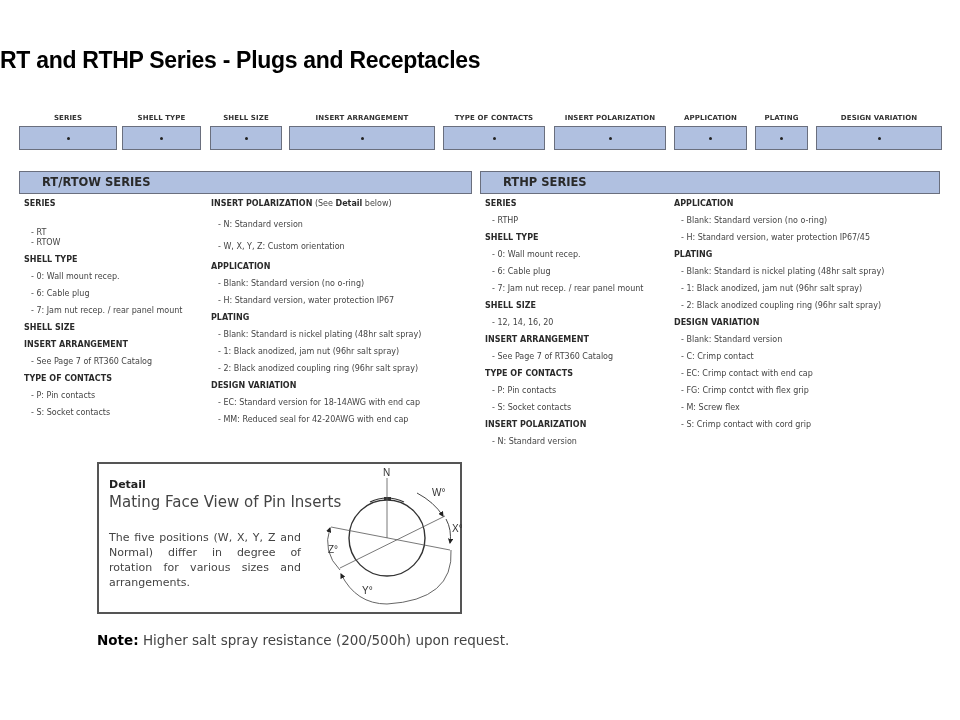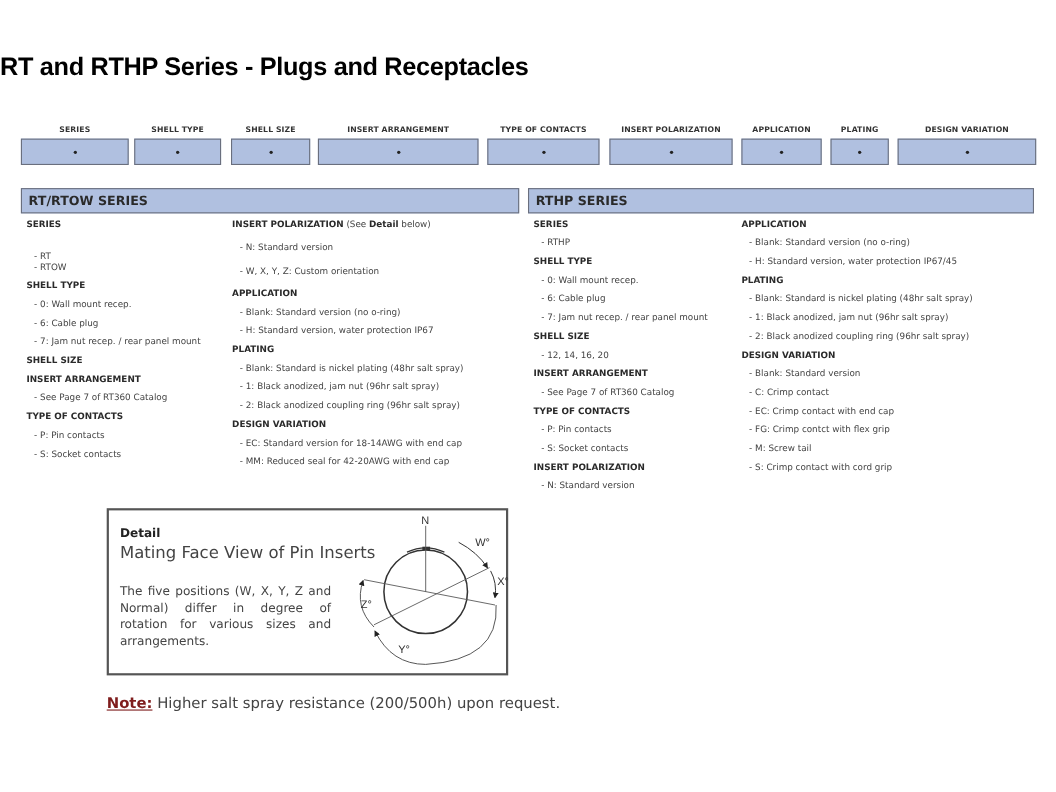--- a/index.html
+++ b/index.html
@@ -11,7 +11,7 @@
   .code-box { margin-top: 2px; height: 24px; background: #b0c0e0; border: 1px solid #6a6f7e; box-sizing: border-box; display: flex; align-items: center; justify-content: center; }
   .code-dot { width: 3px; height: 3px; border-radius: 50%; background: #222; }
 
-  .panel-header { position: absolute; top: 171px; height: 23px; background: #b0c0e0; border: 1px solid #6a6f7e; box-sizing: border-box; font-weight: bold; font-size: 11.5px; color: #2a2a2a; line-height: 21px; padding-left: 6px; }
+  .panel-header { position: absolute; top: 171px; height: 23px; background: #b0c0e0; border: 1px solid #6a6f7e; box-sizing: border-box; font-weight: bold; font-size: 11.5px; color: #2a2a2a; line-height: 21px; padding-left: 22px; }
 
   .col { position: absolute; }
   .sec-head { font-size: 8px; font-weight: bold; color: #2a2a2a; height: 17px; line-height: 17px; white-space: nowrap; }

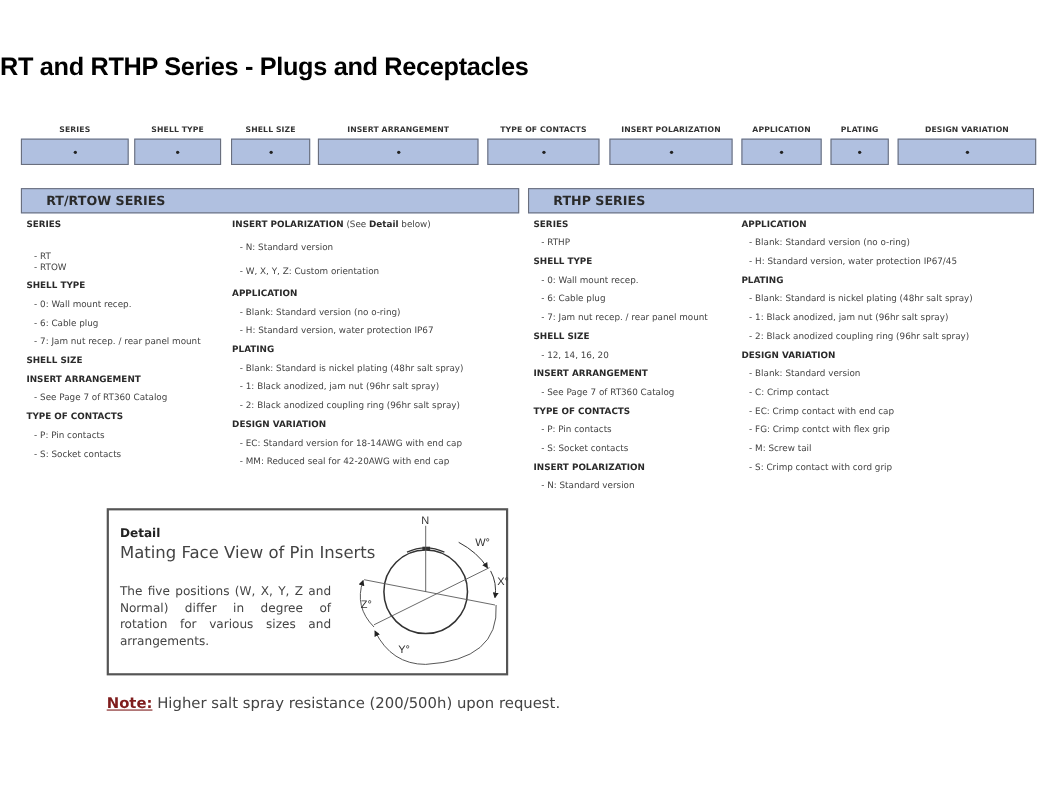--- a/index.html
+++ b/index.html
@@ -157,7 +157,7 @@
   <div class="item">-  C: Crimp contact</div>
   <div class="item">-  EC: Crimp contact with end cap</div>
   <div class="item">-  FG: Crimp contct with flex grip</div>
-  <div class="item">-  M: Screw tail</div>
+  <div class="item">-  M: Screw flex</div>
   <div class="item">-  S: Crimp contact with cord grip</div>
 </div>
 

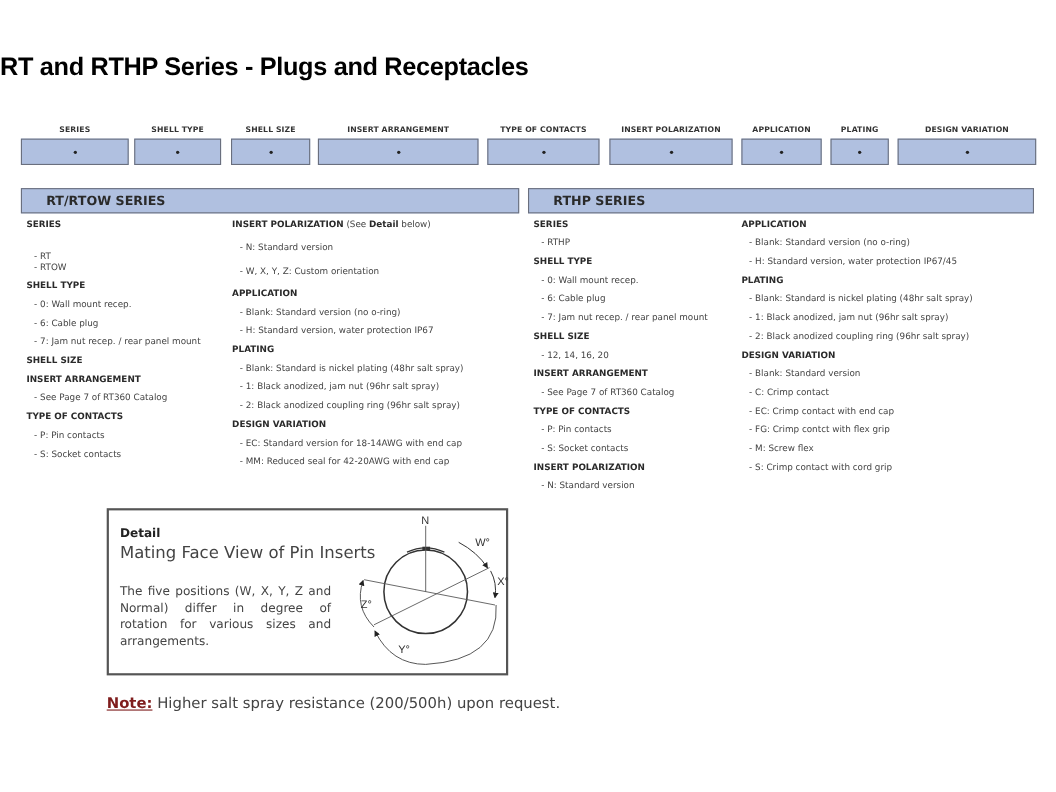--- a/index.html
+++ b/index.html
@@ -28,7 +28,7 @@
   .diagram { position: absolute; left: 205px; top: 0px; }
 
   .note { position: absolute; left: 97px; top: 632px; font-size: 13.5px; color: #444; }
-  .note .note-label { font-weight: bold; color: #7f1d1d; text-decoration: underline; }
+  .note .note-label { font-weight: bold; color: #000000; }
 </style>
 </head>
 <body>

